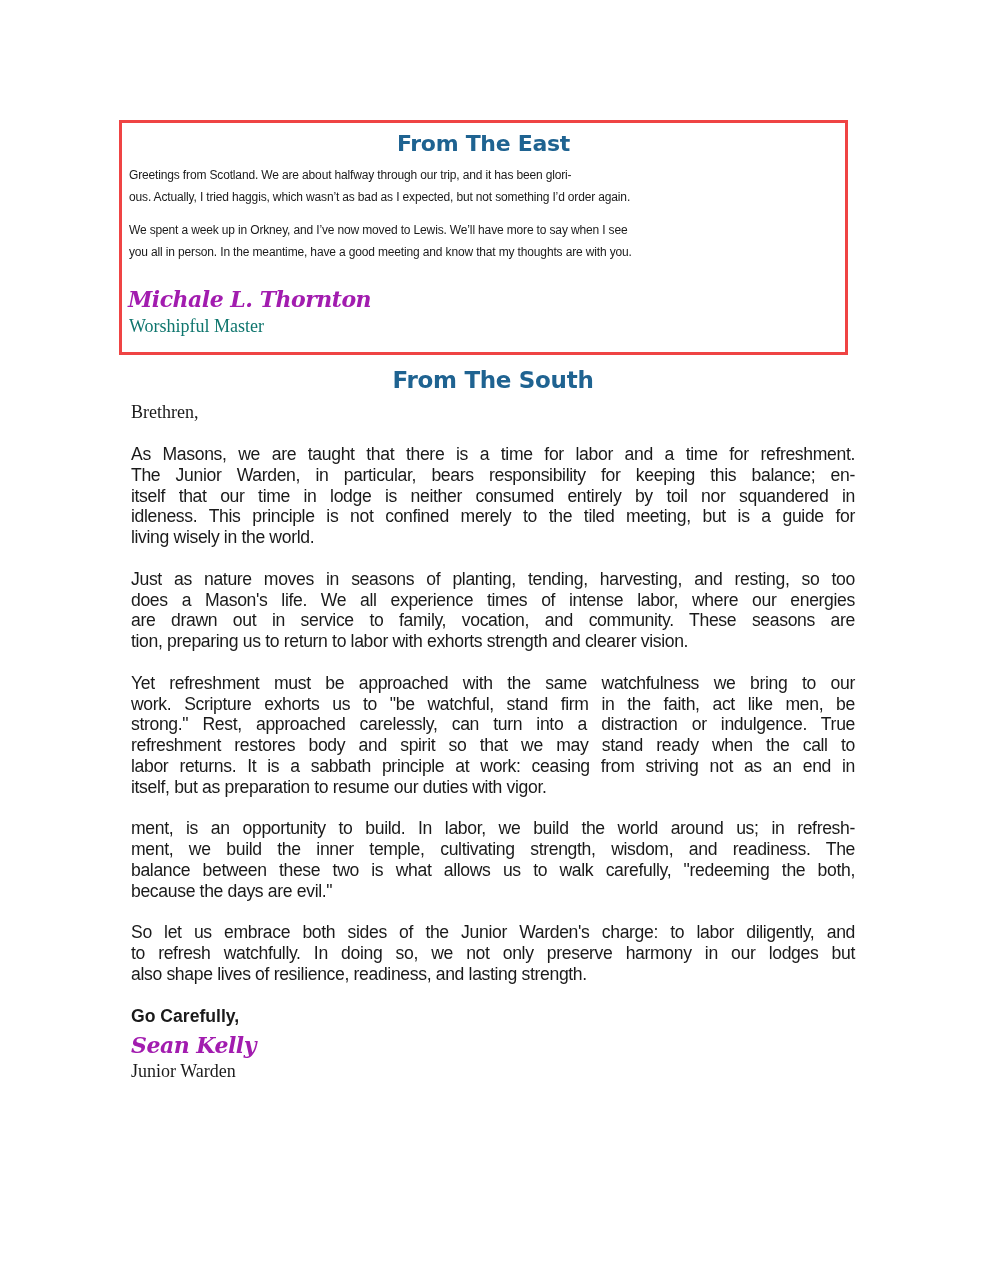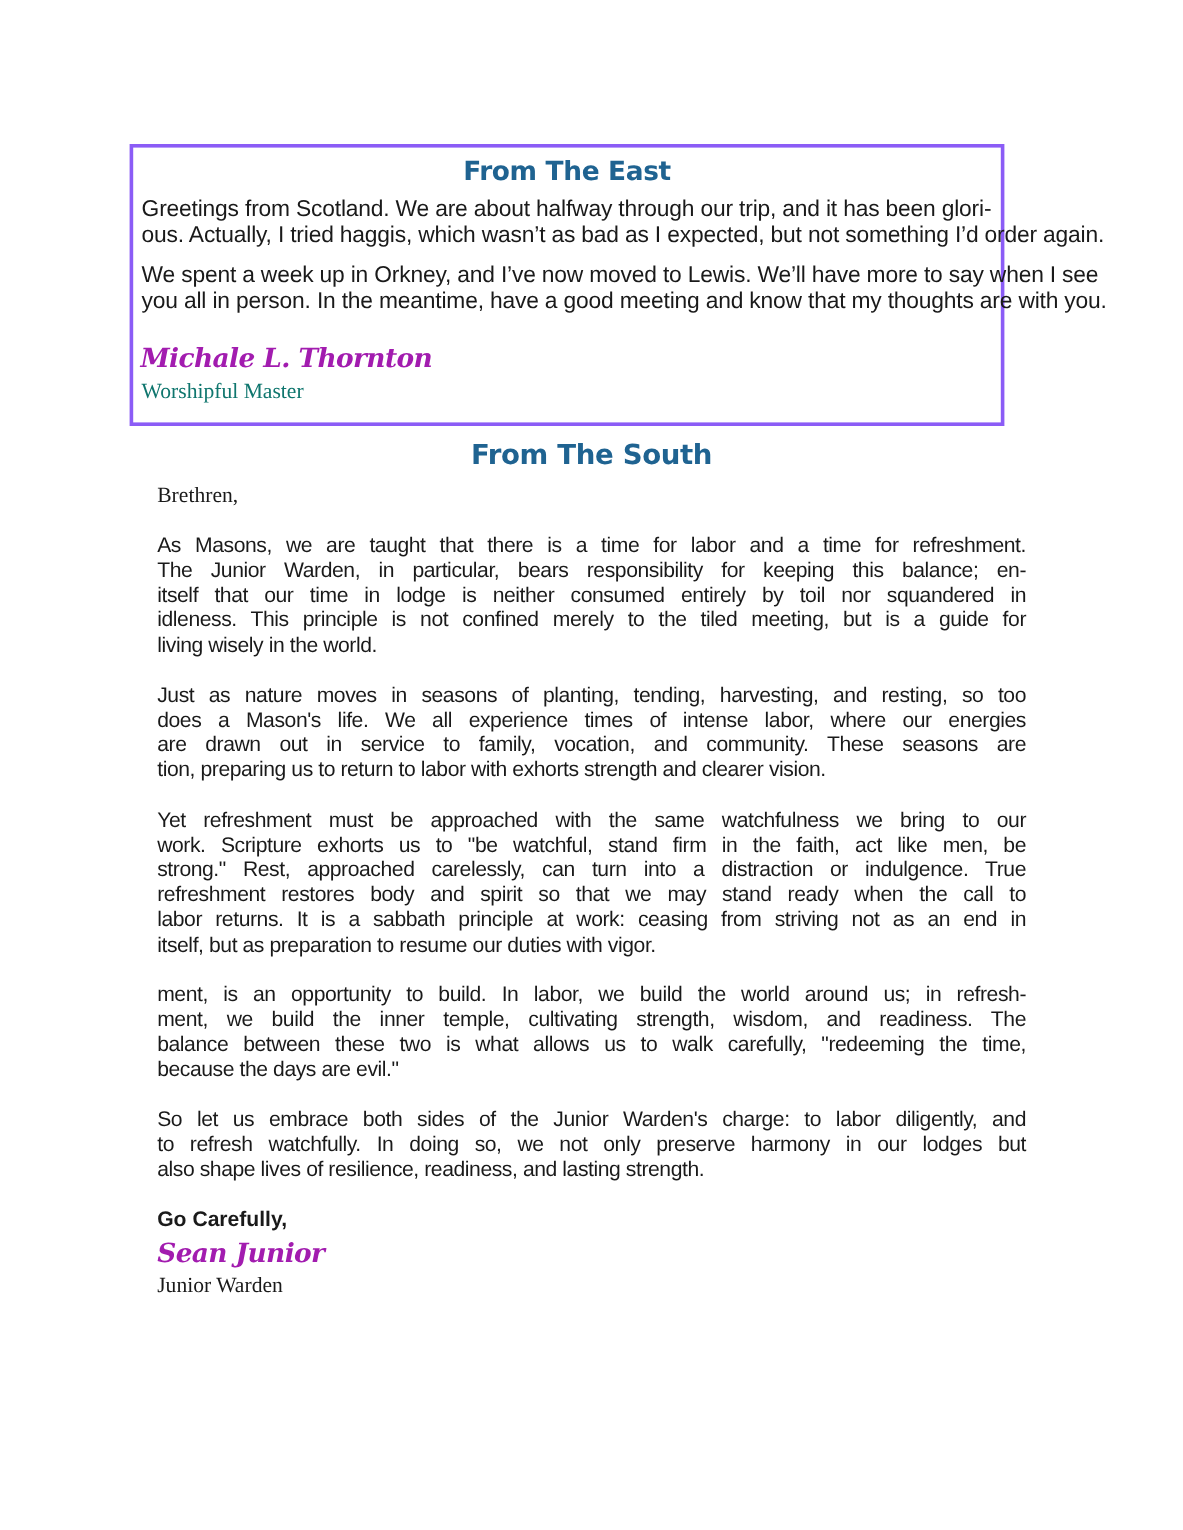--- a/index.html
+++ b/index.html
@@ -16,11 +16,11 @@
     }
     .east-box {
       position: absolute;
-      left: 108px;
+      left: 119px;
       top: 120px;
       width: 723px;
       height: 229px;
-      border: 3px solid #8b5cf6;
+      border: 3px solid #ef4444;
       box-sizing: content-box;
       text-decoration: underline;
     }

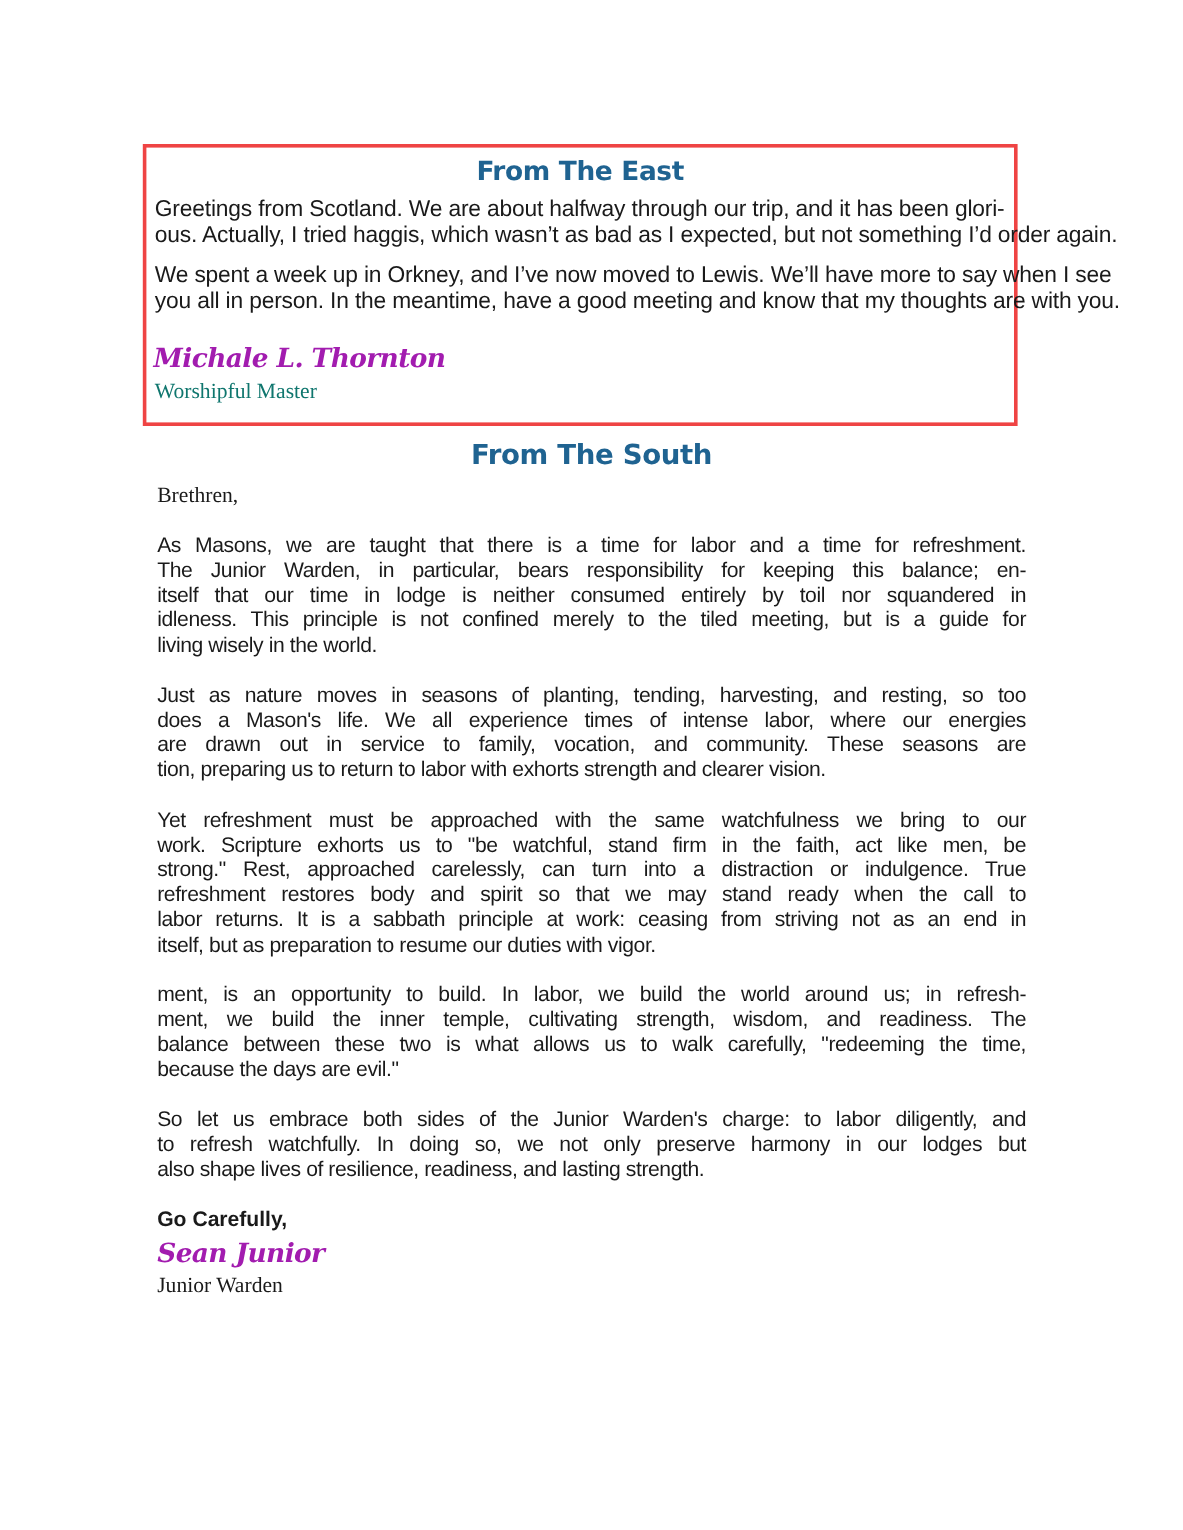--- a/index.html
+++ b/index.html
@@ -44,7 +44,7 @@
       left: 7px;
       right: 8px;
       font-family: "Liberation Sans", sans-serif;
-      font-size: 19px;
+      font-size: 12px;
       line-height: 22px;
       color: #1a1a1a;
       margin: 0;

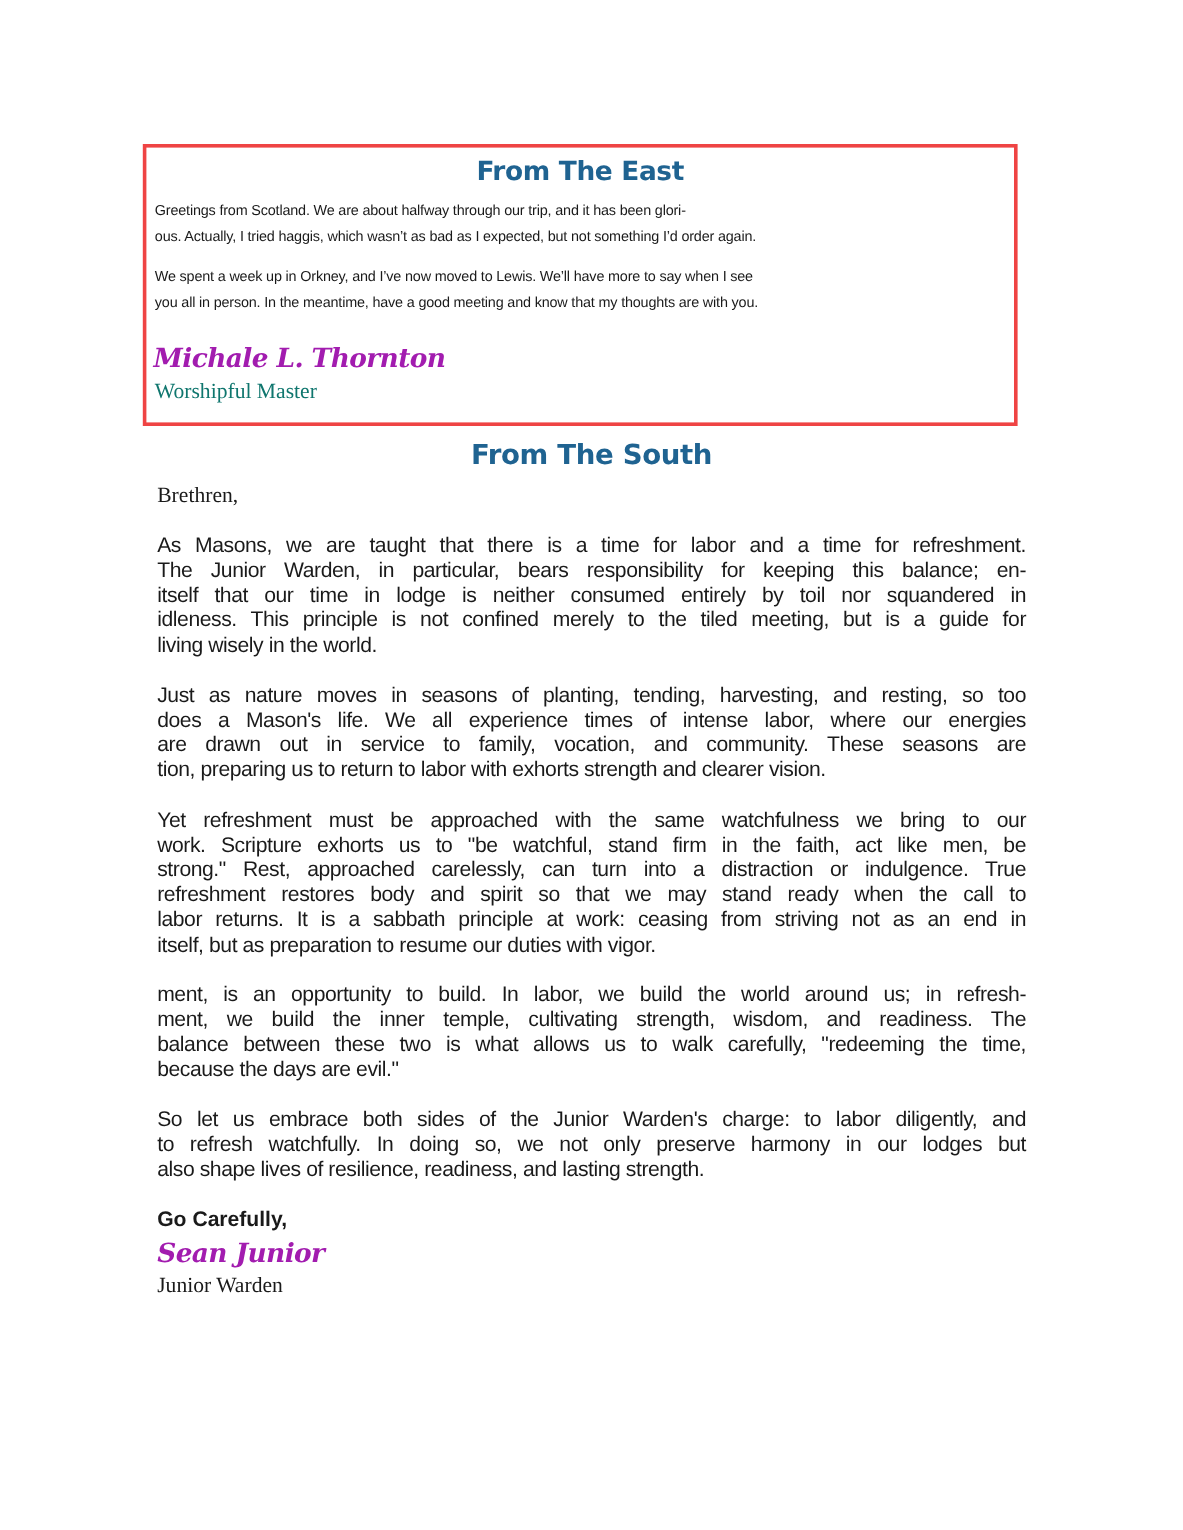--- a/index.html
+++ b/index.html
@@ -180,7 +180,7 @@
   <p class="para">
     <span class="ln">ment, is an opportunity to build. In labor, we build the world around us; in refresh-</span>
     <span class="ln">ment, we build the inner temple, cultivating strength, wisdom, and readiness. The</span>
-    <span class="ln">balance between these two is what allows us to walk carefully, "redeeming the time,</span>
+    <span class="ln">balance between these two is what allows us to walk carefully, "redeeming the both,</span>
     <span class="ln last">because the days are evil."</span>
   </p>
 

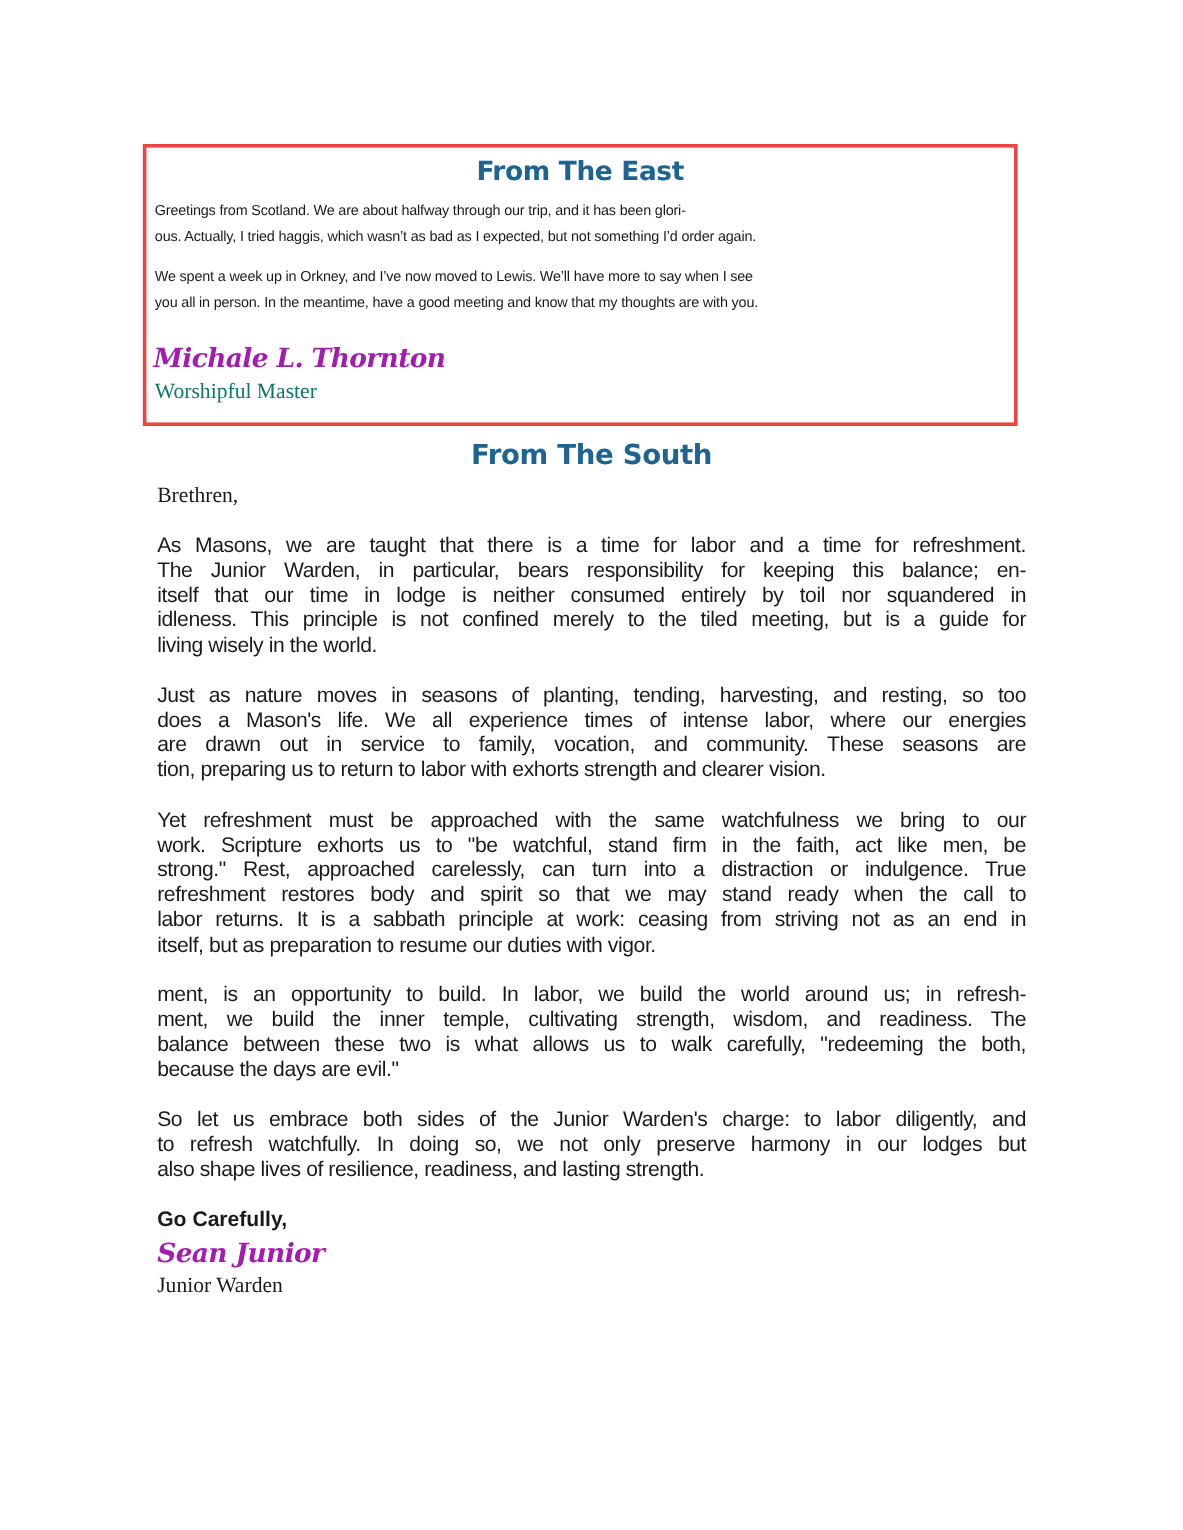--- a/index.html
+++ b/index.html
@@ -191,7 +191,7 @@
   </p>
 
   <div class="closing">Go Carefully,</div>
-  <div class="sig south-sig">Sean Junior</div>
+  <div class="sig south-sig">Sean Kelly</div>
   <div class="south-title">Junior Warden</div>
 </div>
 

